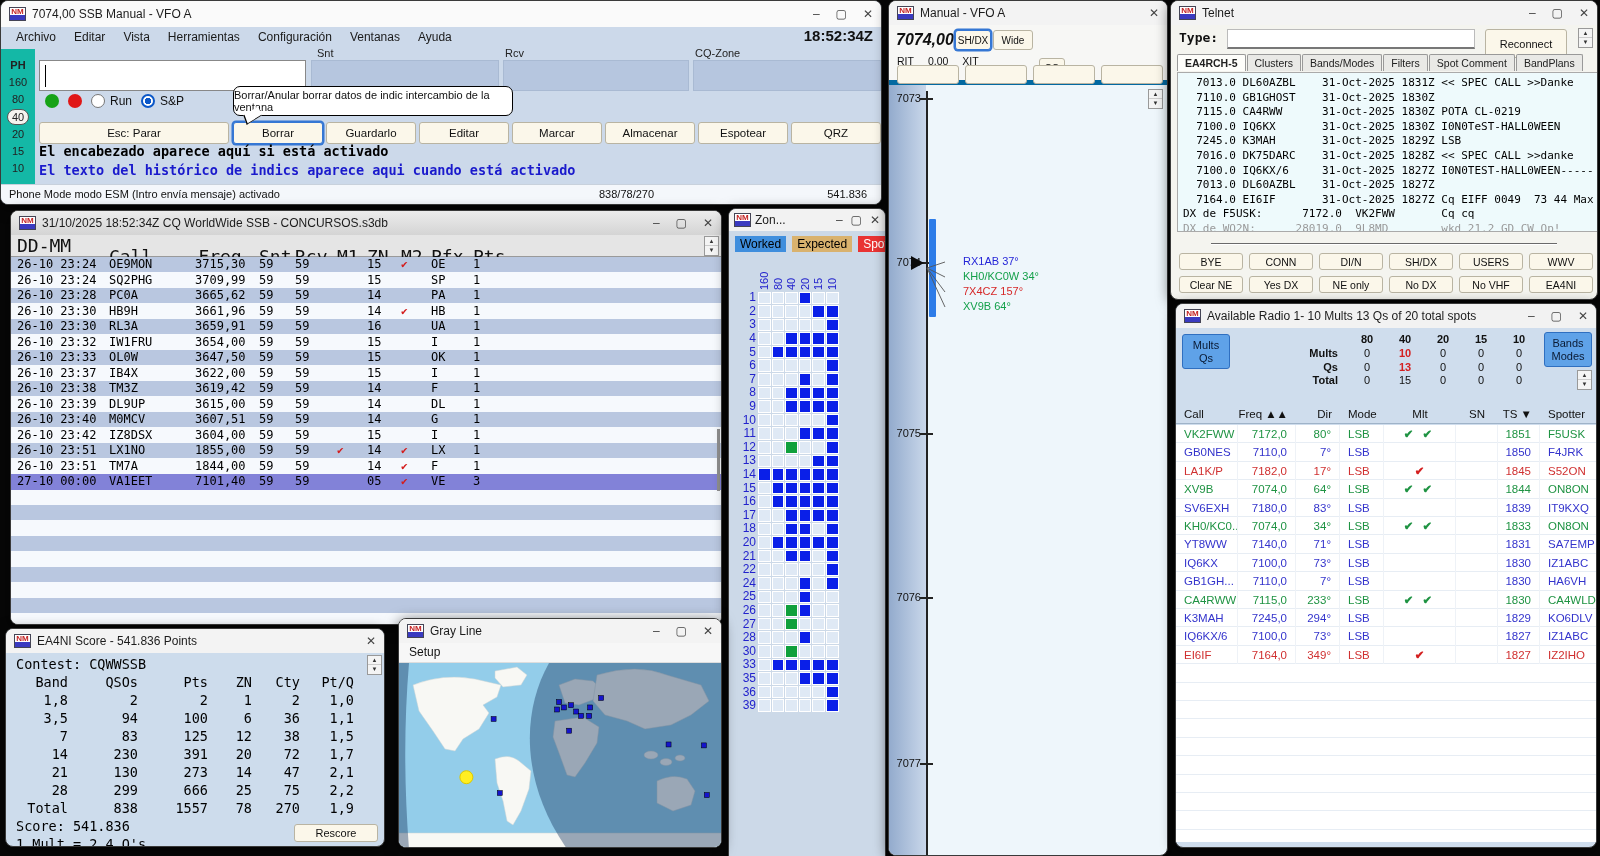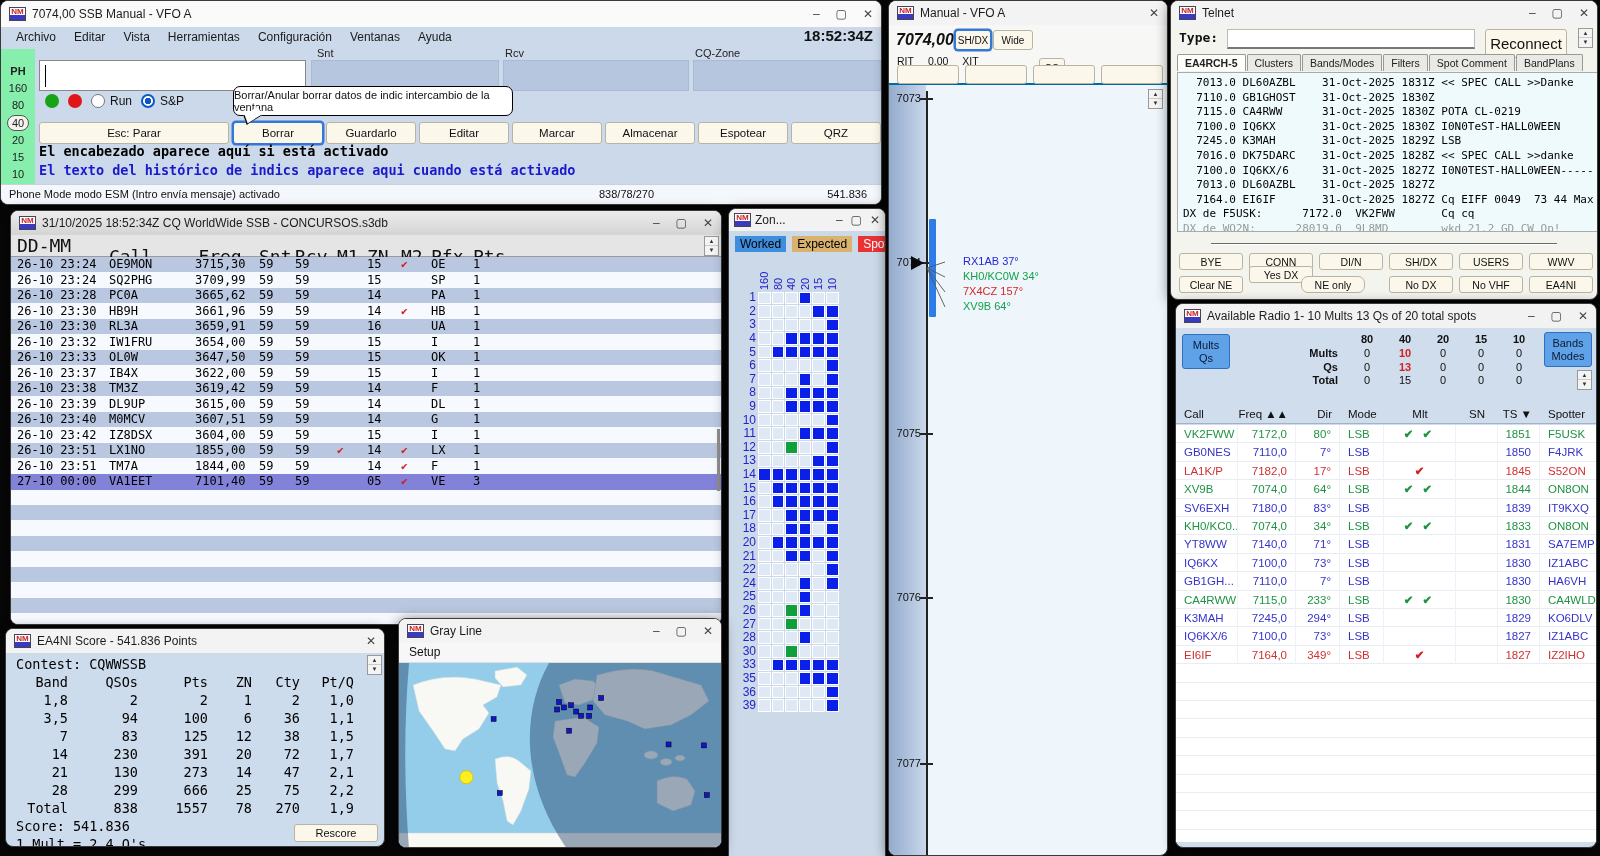--- a/index.html
+++ b/index.html
@@ -89,7 +89,7 @@
 
 #w-band{left:888px;top:0;width:280px;height:856px;background:#eef6fb}
 #w-band .tb{background:#f3f3f3}
-#bm-head{position:absolute;top:24px;left:0;right:0;height:60px;background:#f7f7f5;border-bottom:2px solid #0369a1}
+#bm-head{position:absolute;top:24px;left:0;right:0;height:60px;background:#f7f7f5;border-bottom:5px solid #0369a1}
 #bm-freq{position:absolute;left:7px;top:6px;font-size:16px;font-weight:bold;font-style:italic}
 .bm-btn{position:absolute;top:5px;height:20px;font-size:10px}
 .bm-btn.focused{border:1px solid #3577d4;box-shadow:0 0 0 1.5px #3577d4}

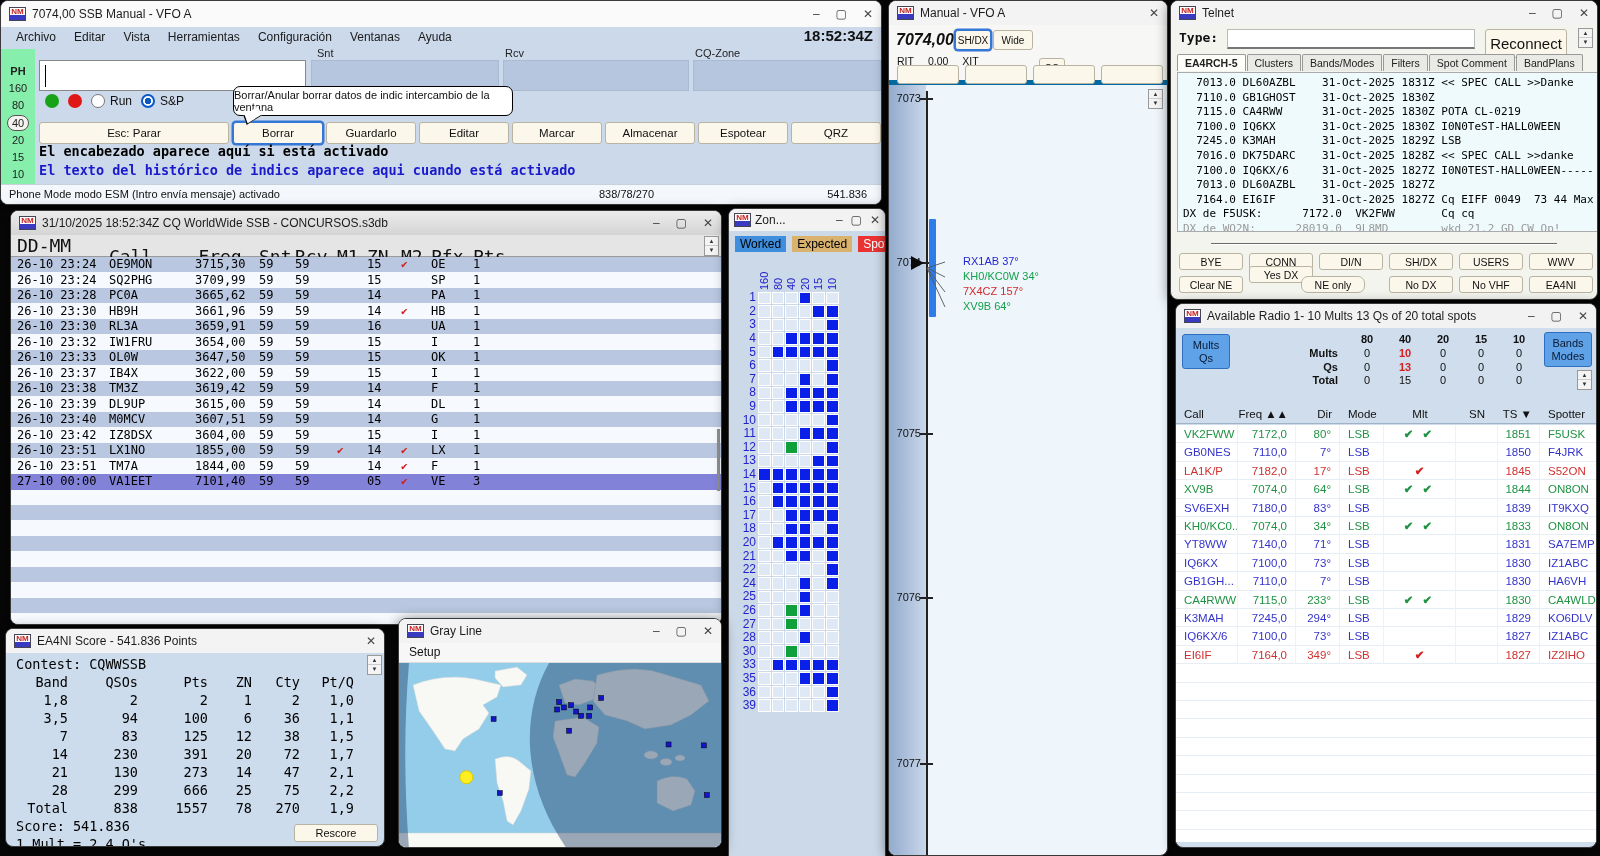--- a/index.html
+++ b/index.html
@@ -109,7 +109,7 @@
 #w-telnet .tb{background:#f3f3f3}
 #tn-type{position:absolute;left:8px;top:29px;font-family:"DejaVu Sans Mono",monospace;font-size:13px;font-weight:bold}
 #tn-input{position:absolute;left:56px;top:28px;width:248px;height:20px;background:#fff;border:1px solid #bbb;border-bottom:2px solid #777}
-#tn-reconnect{position:absolute;left:314px;top:28px;width:82px;height:29px;font-size:15px}
+#tn-reconnect{position:absolute;left:314px;top:28px;width:82px;height:29px;font-size:11px}
 #tn-spin{top:27px;right:4px}
 #tn-tabs{position:absolute;left:6px;top:53px;display:flex;font-size:10.5px}
 #tn-tabs .tab{padding:2px 7px;border:1px solid #999;border-bottom:none;background:#e9e9e6;margin-right:1px;border-radius:2px 2px 0 0;color:#222}

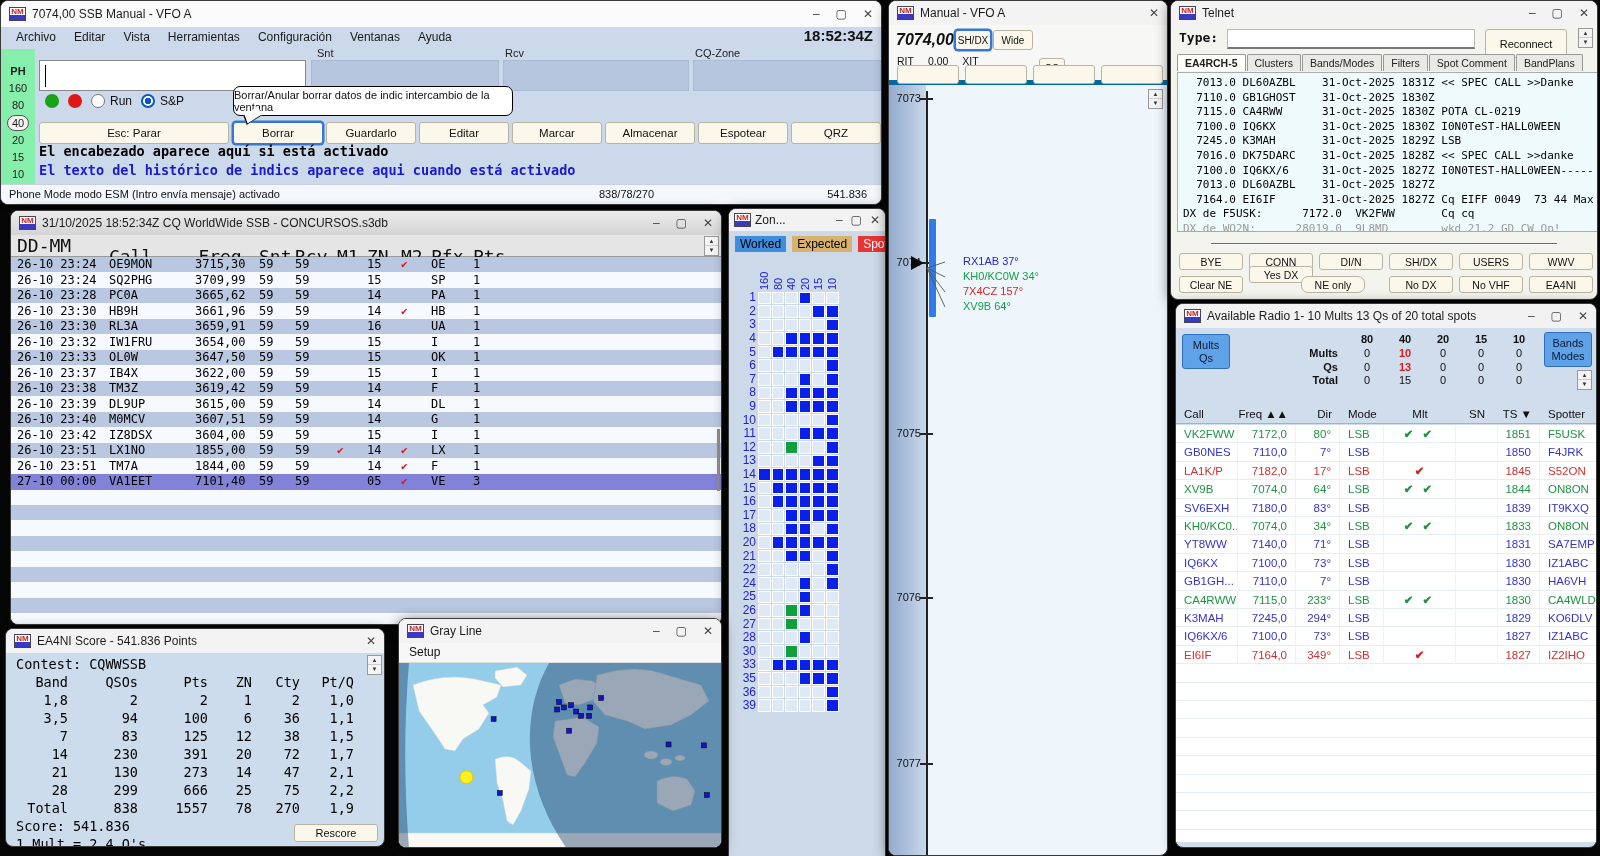--- a/index.html
+++ b/index.html
@@ -22,7 +22,7 @@
 #menubar{position:absolute;top:26px;left:6px;display:flex;font-size:12px;color:#1a1a1a}
 #menubar .mi{padding:3px 9px}
 #clock{position:absolute;top:26px;right:8px;font-size:15px;font-weight:bold}
-#bandstrip{position:absolute;left:0;top:48px;width:34px;height:138px;background:#86efac;display:flex;flex-direction:column;align-items:center;font-size:11px;color:#222;padding-top:14px}
+#bandstrip{position:absolute;left:0;top:48px;width:34px;height:138px;background:#14b8a6;display:flex;flex-direction:column;align-items:center;font-size:11px;color:#222;padding-top:8px}
 #bandstrip .bi{line-height:17px}
 #bandstrip .ph{font-weight:bold}
 #bandstrip .circ{border:1px solid #555;border-radius:9px;padding:0 4px;background:#f5f3ef;line-height:14px;margin:1px 0}

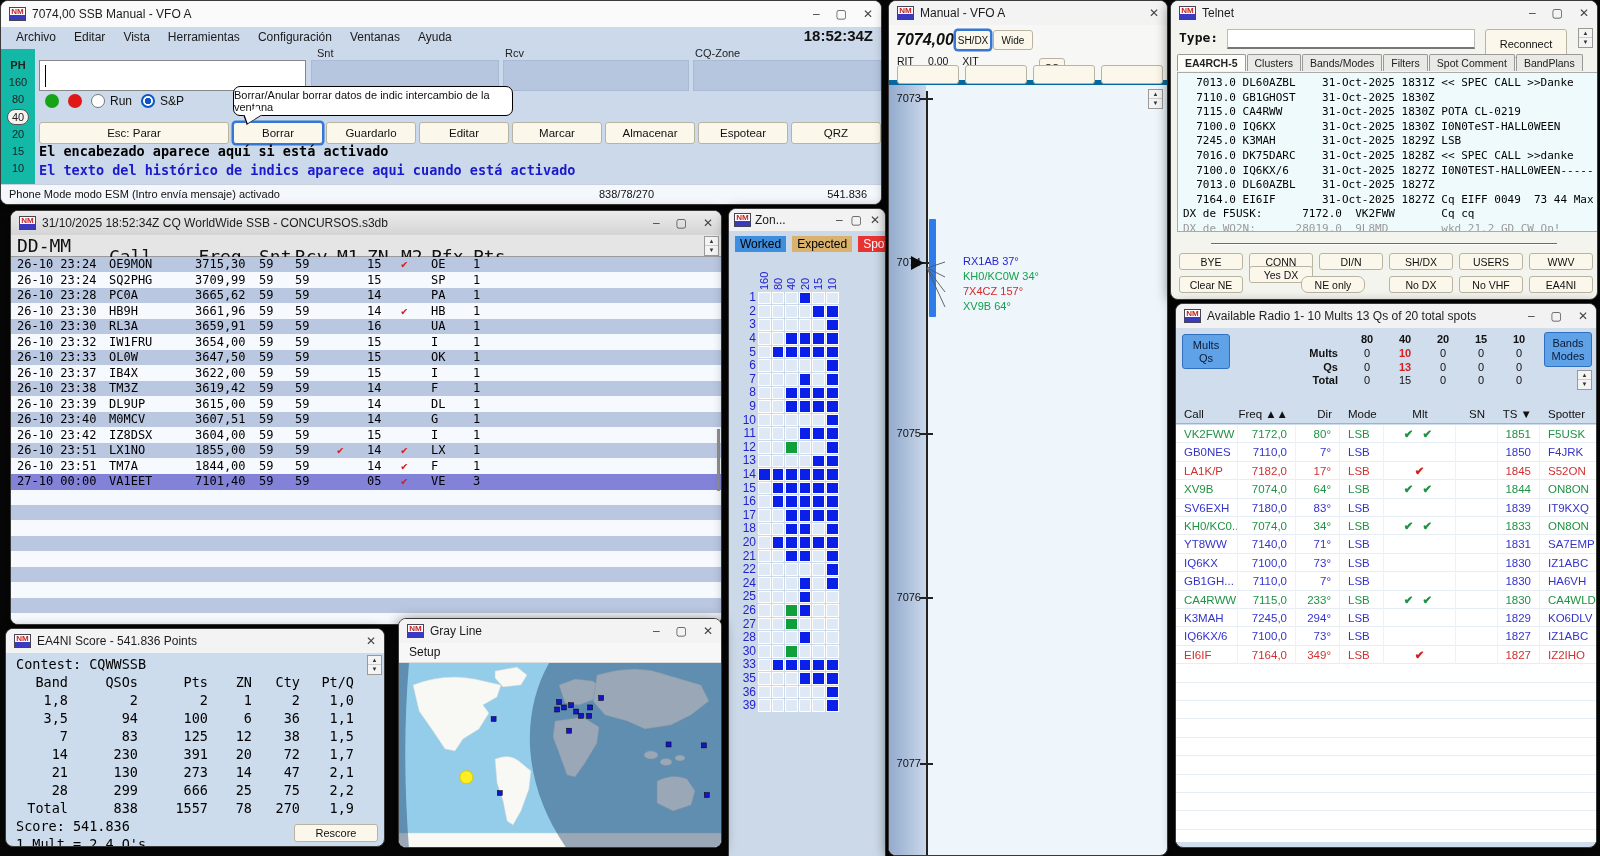--- a/index.html
+++ b/index.html
@@ -982,7 +982,7 @@
     </div>
   <div id="tn-btns2">
       <div class="tn-btn cream" style="left: 8px; top: 275px; position: absolute;">Clear NE</div>
-      <div class="tn-btn cream" style="left: 78px; top: 265px; position: absolute;">Yes DX</div>
+      <div class="tn-btn cream" style="left: 78px; top: 275px; position: absolute;">Yes DX</div>
       <div class="tn-btn cream" style="left: 130px; top: 275px; position: absolute; border-radius: 7px;">NE only</div>
       <div class="tn-btn cream" style="left: 218px; top: 275px; position: absolute;">No DX</div>
       <div class="tn-btn cream" style="left: 288px; top: 275px; position: absolute;">No VHF</div>

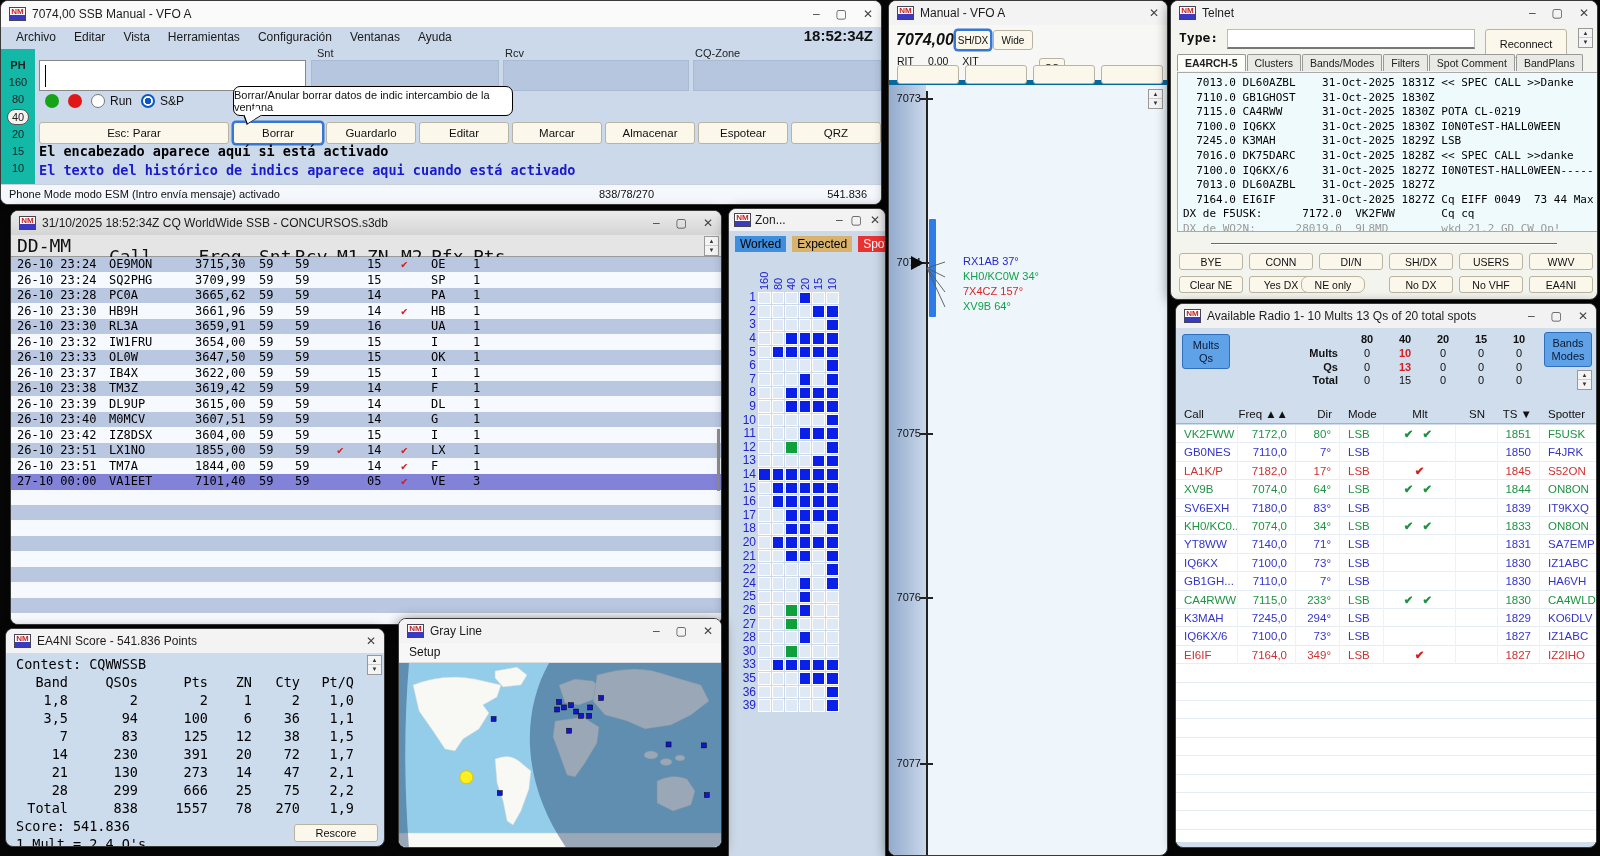--- a/index.html
+++ b/index.html
@@ -983,7 +983,7 @@
   <div id="tn-btns2">
       <div class="tn-btn cream" style="left: 8px; top: 275px; position: absolute;">Clear NE</div>
       <div class="tn-btn cream" style="left: 78px; top: 275px; position: absolute;">Yes DX</div>
-      <div class="tn-btn cream" style="left: 130px; top: 275px; position: absolute; border-radius: 7px;">NE only</div>
+      <div class="tn-btn cream" style="left: 148px; top: 275px; position: absolute;">NE only</div>
       <div class="tn-btn cream" style="left: 218px; top: 275px; position: absolute;">No DX</div>
       <div class="tn-btn cream" style="left: 288px; top: 275px; position: absolute;">No VHF</div>
       <div class="tn-btn cream" style="left: 358px; top: 275px; position: absolute;">EA4NI</div>

